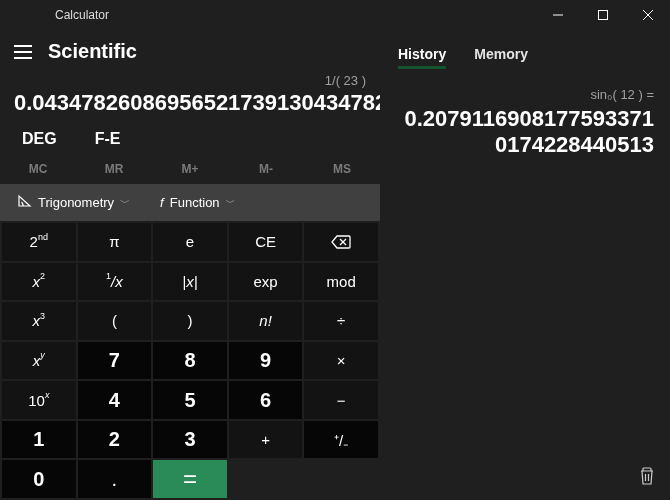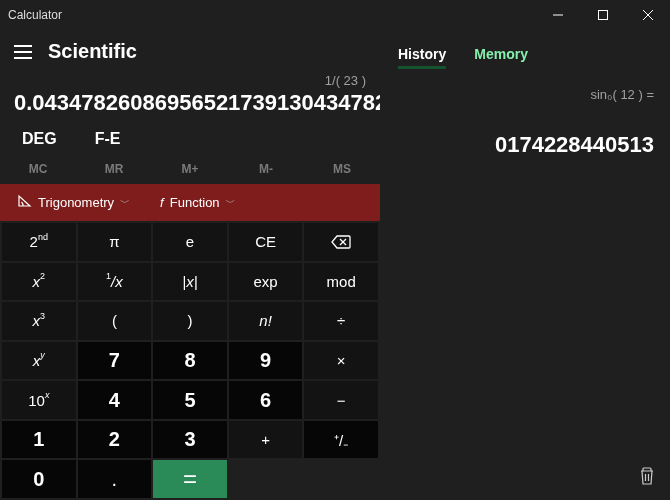--- a/index.html
+++ b/index.html
@@ -5,7 +5,7 @@
   * { box-sizing: border-box; margin: 0; padding: 0; font-family: "Segoe UI", Arial, sans-serif; }
   html, body { width: 670px; height: 500px; background: #1f1f1f; color: #fff; overflow: hidden; }
   .titlebar { height: 30px; display: flex; align-items: center; justify-content: space-between; padding-left: 8px; background: #1f1f1f; }
-  .titlebar-title { font-size: 12px; color: #ddd; }
+  .titlebar-title { font-size: 12px; color: #ddd; margin-left: 47px; }
   .win-controls { display: flex; height: 100%; }
   .win-btn { width: 45px; display: flex; align-items: center; justify-content: center; color: #fff; font-size: 10px; }
   .win-btn svg { width: 10px; height: 10px; stroke: #fff; stroke-width: 1; fill: none; }

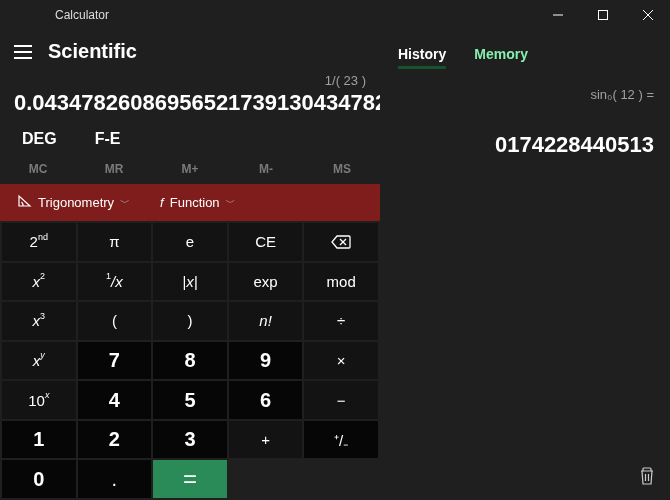--- a/index.html
+++ b/index.html
@@ -31,7 +31,7 @@
   .key.eq { background: #2a8a58; font-size: 24px; }
   .key sup { font-size: 9px; position: relative; top: -5px; }
   .tabs { display: flex; gap: 28px; font-size: 14px; font-weight: 600; padding: 4px 2px 10px 2px; }
-  .tab { color: #86efac; padding-bottom: 4px; }
+  .tab { color: #e5e5e5; padding-bottom: 4px; }
   .tab.active { color: #fff; border-bottom: 3px solid #14532d; }
   .hist-entry { text-align: right; margin-top: 8px; }
   .hist-expr { font-size: 13px; color: #a0a0a0; margin-bottom: 4px; }

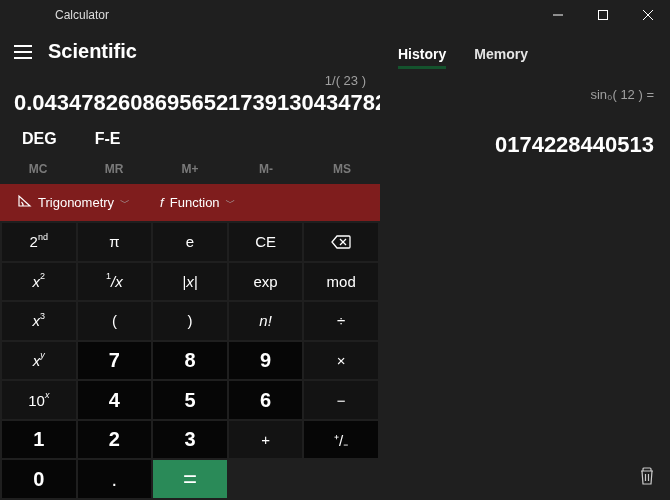--- a/index.html
+++ b/index.html
@@ -182,7 +182,7 @@
     <div class="hist-entry">
       <div class="hist-expr">sin₀( 12 ) =</div>
       <div class="hist-res">
-        <br>
+        <span>0.2079116908177593371</span><br>
         <span>0174228440513</span>
       </div>
     </div>

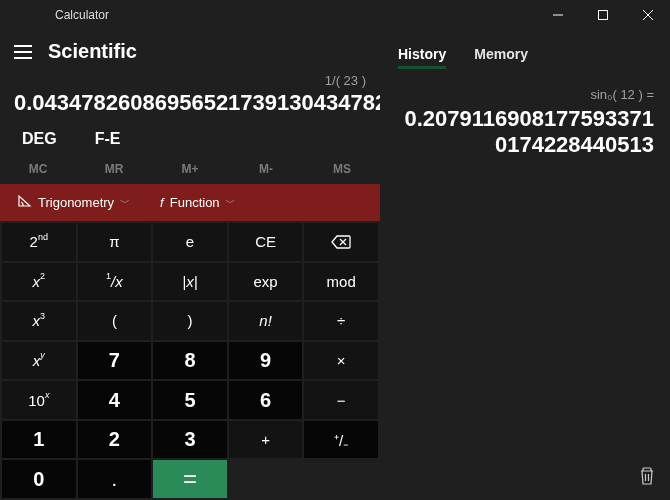--- a/index.html
+++ b/index.html
@@ -21,7 +21,7 @@
   .deg-row { display: flex; gap: 38px; padding: 6px 0 8px 22px; font-size: 16px; font-weight: 600; }
   .mem-row { display: flex; justify-content: space-around; padding: 6px 0 8px 0; font-size: 12px; font-weight: 600; color: #7a7a7a; }
   .mem-row .mem { width: 20%; text-align: center; }
-  .trig-row { display: flex; gap: 30px; background: #7f1d1d; padding: 10px 18px; font-size: 13px; align-items: center; }
+  .trig-row { display: flex; gap: 30px; background: #404040; padding: 10px 18px; font-size: 13px; align-items: center; }
   .trig-item { display: flex; align-items: center; gap: 6px; }
   .trig-item .ic { font-style: italic; }
   .chev { font-size: 10px; color: #aaa; }

